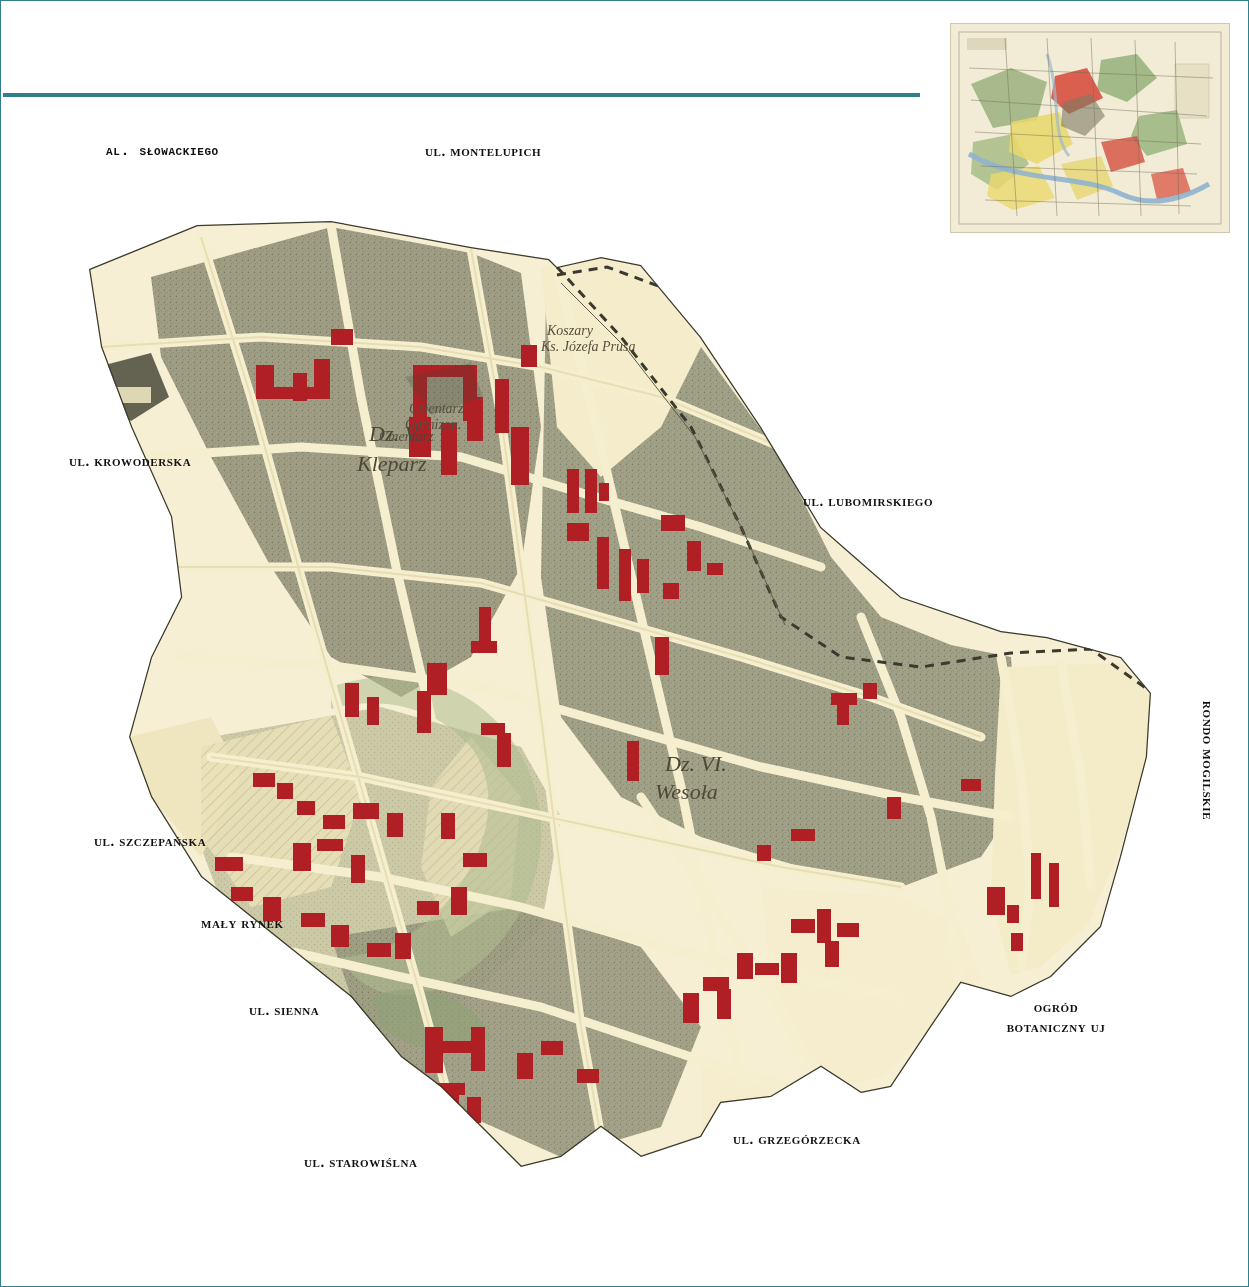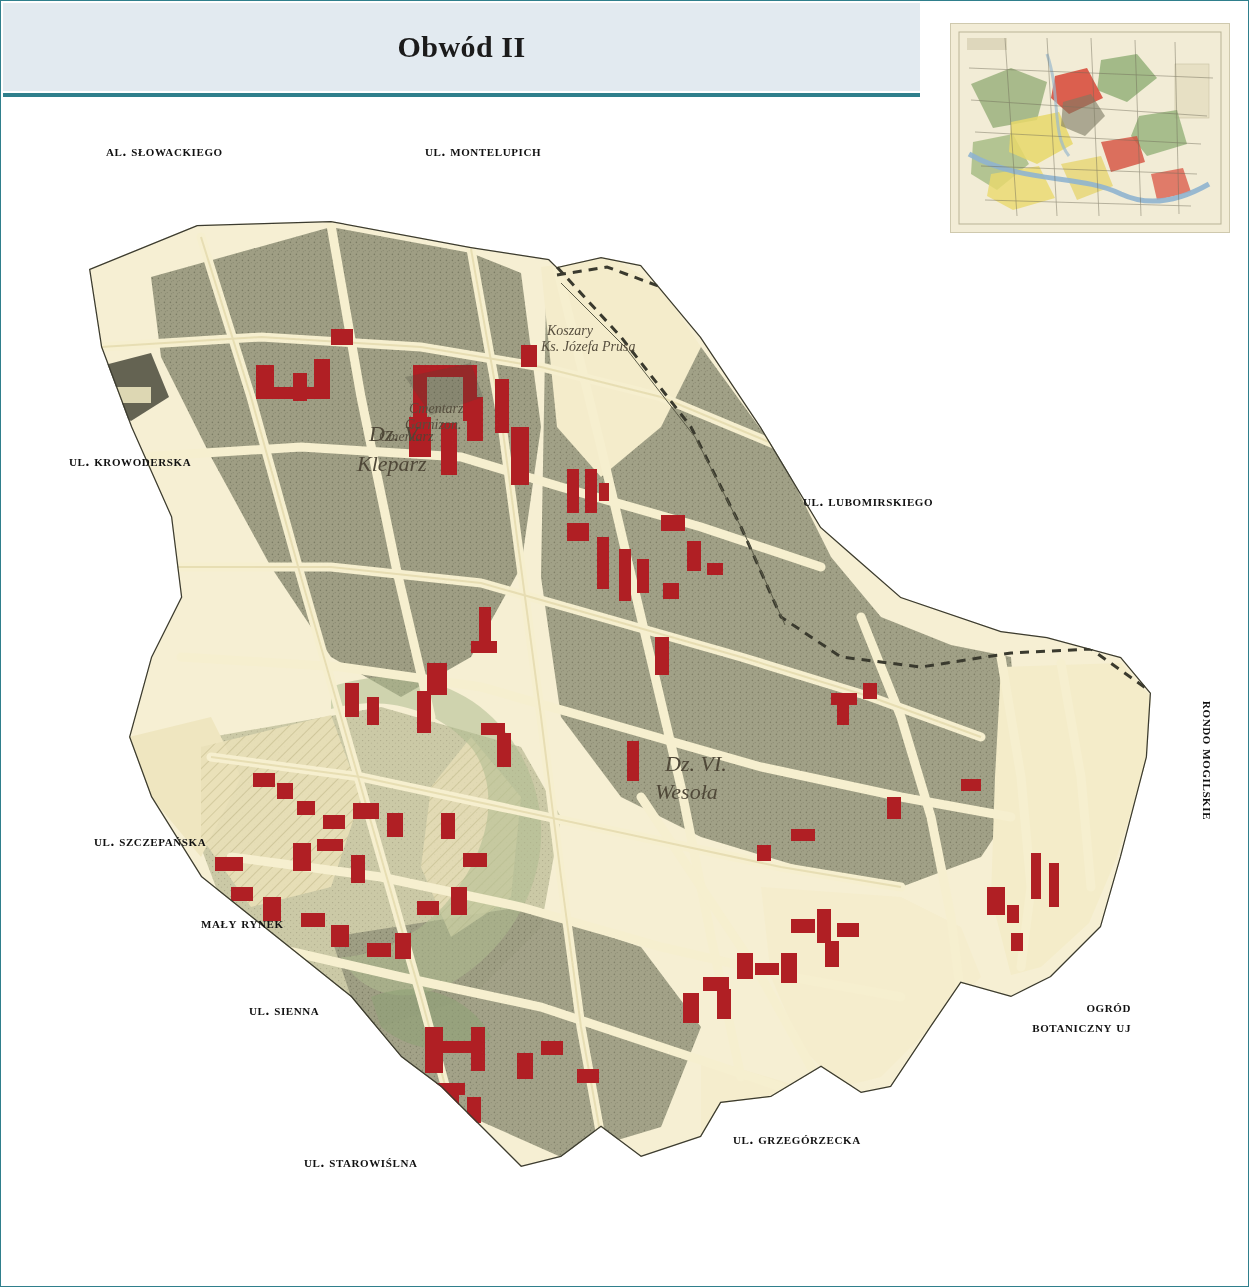--- a/index.html
+++ b/index.html
@@ -95,9 +95,6 @@
 
 <div class="page">
 
-  <div class="header-bar">
-    <div class="header-title">Obwód II</div>
-  </div>
   <div class="header-rule"></div>
 
   <div class="locator">

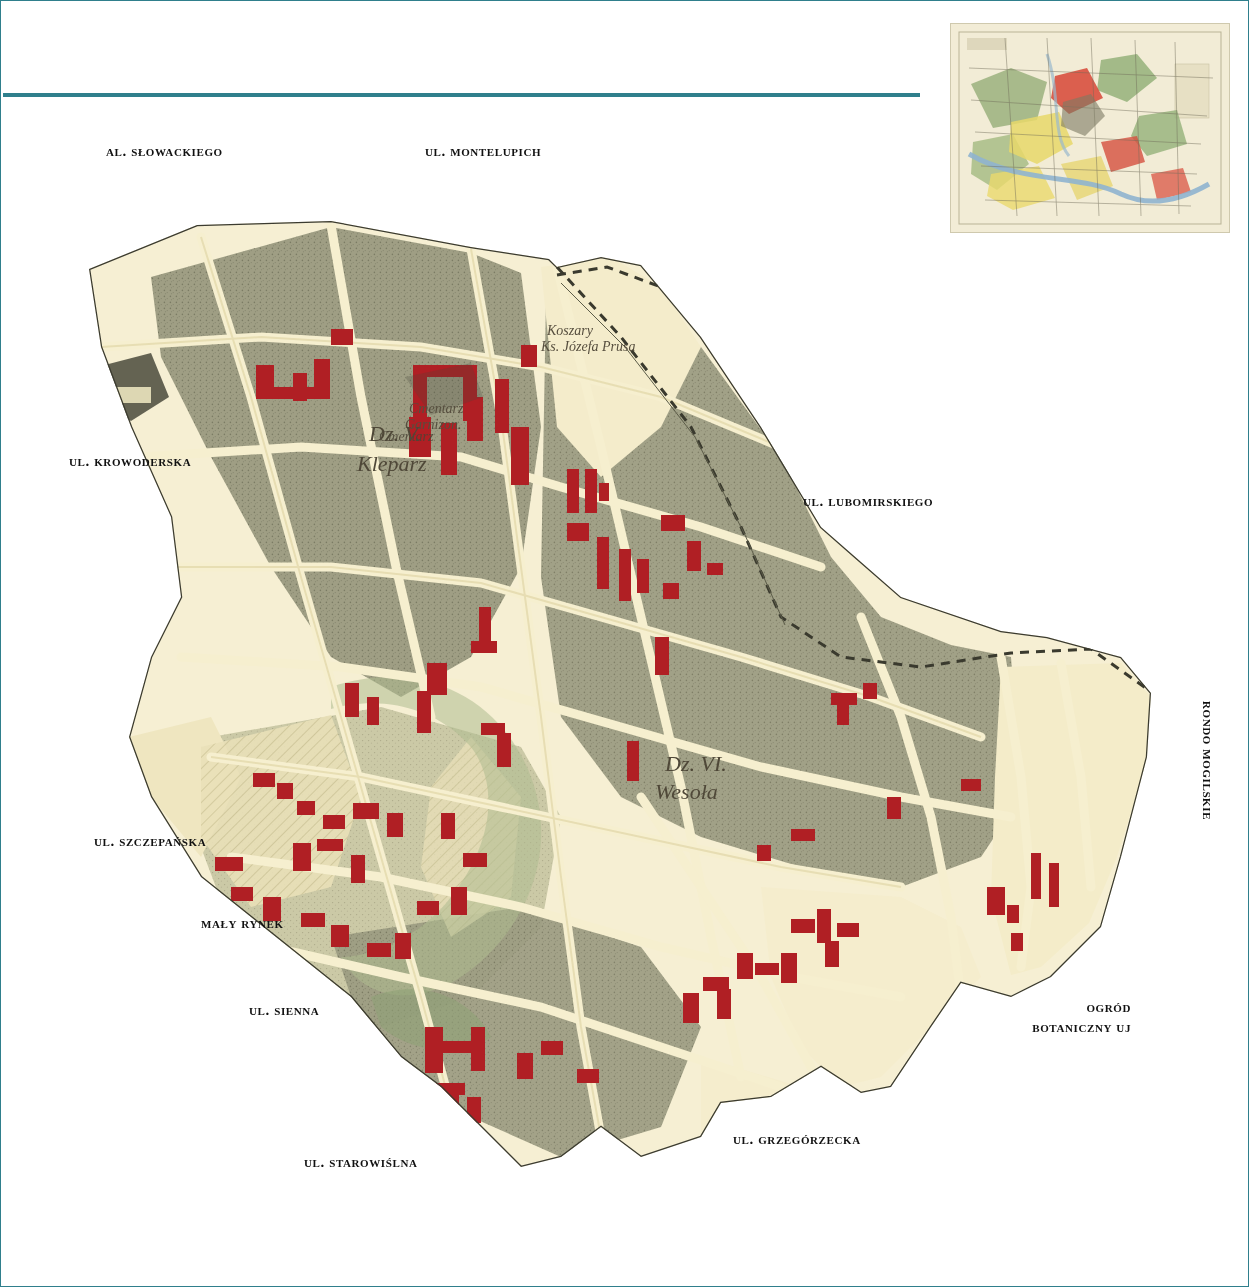--- a/index.html
+++ b/index.html
@@ -356,7 +356,7 @@
     </svg>
   </div>
 
-  <div class="label" style="left:105px; top:142px;">al. Słowackiego</div>
+  <div class="label" style="left:105px; top:142px;font-family:Liberation Mono, monospace;">al. Słowackiego</div>
   <div class="label" style="left:392px; top:142px;margin-left:32px;">ul. Montelupich</div>
   <div class="label" style="left:52px; top:452px;margin-left:16px;">ul. Krowoderska</div>
   <div class="label" style="left:802px; top:492px;">ul. Lubomirskiego</div>

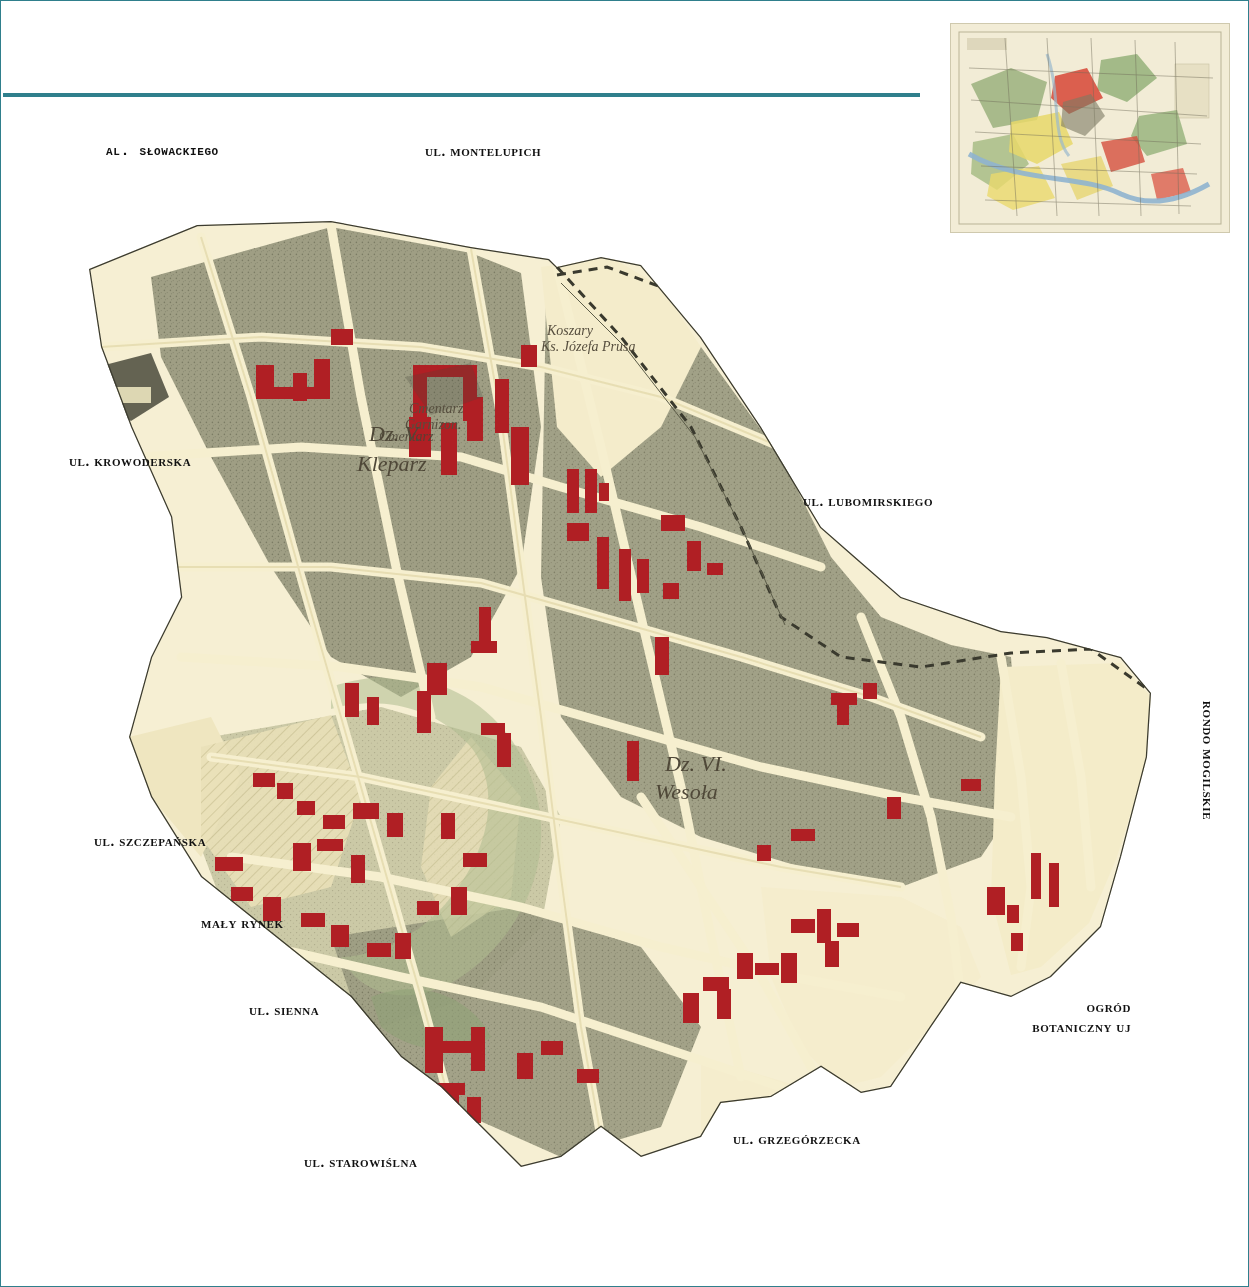--- a/index.html
+++ b/index.html
@@ -84,7 +84,7 @@
     text-transform: lowercase;
     font-weight: bold;
   }
-  .label.two-line { white-space: normal; text-align: right; line-height: 1.35; }
+  .label.two-line { white-space: normal; text-align: center; line-height: 1.35; }
   .label.vertical {
     transform: rotate(90deg);
     transform-origin: left top;

